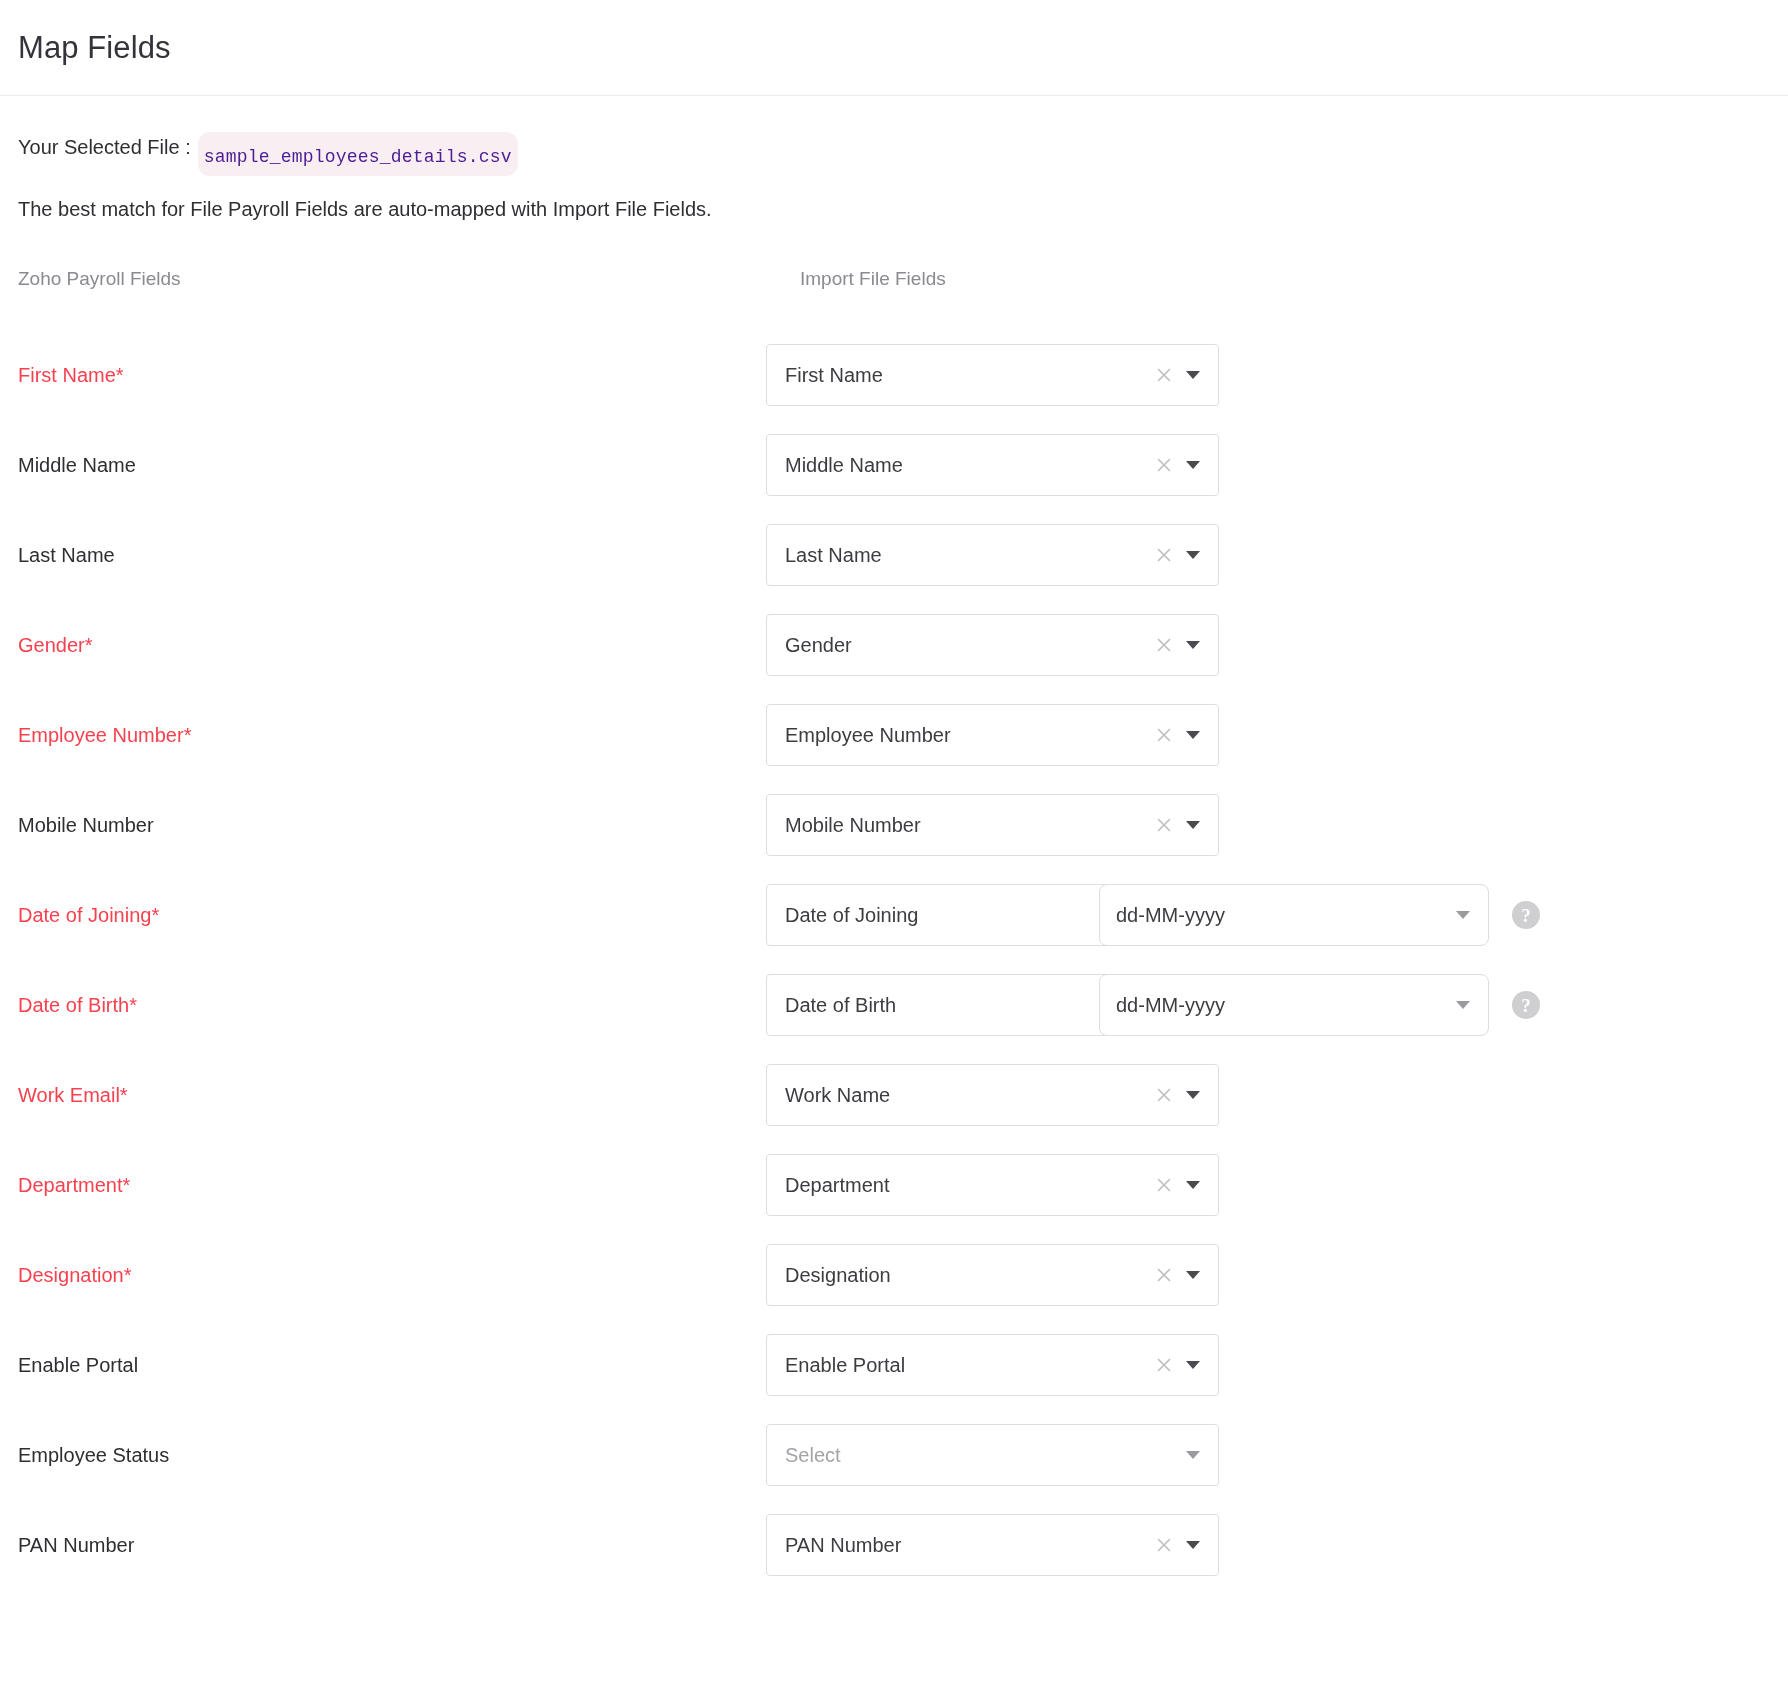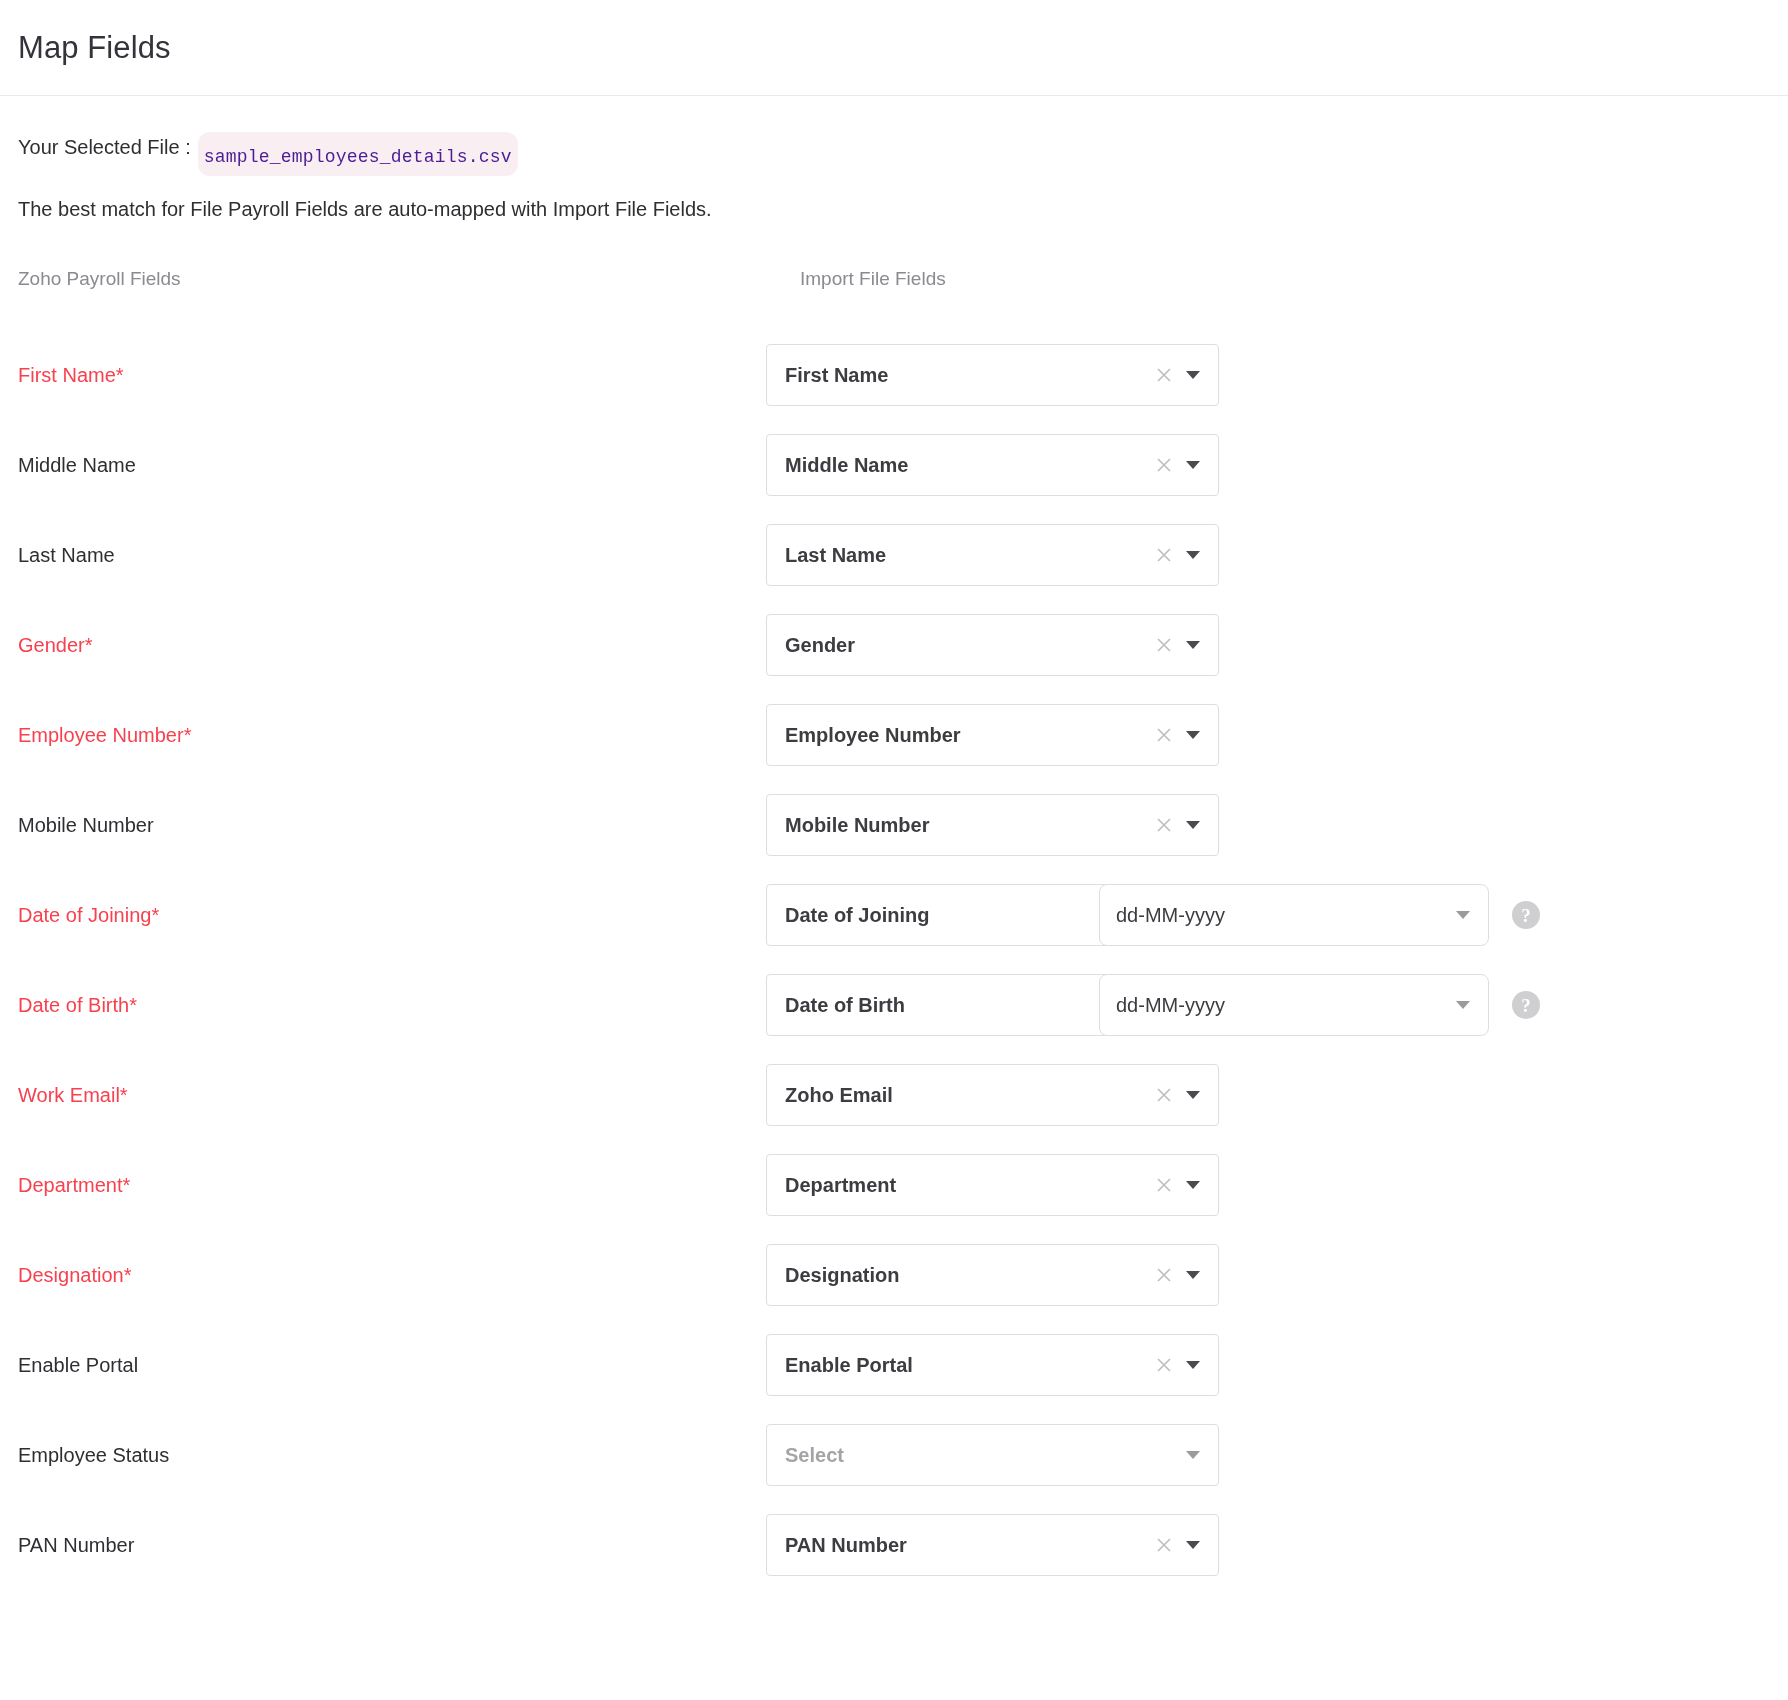--- a/index.html
+++ b/index.html
@@ -107,7 +107,6 @@
     display: flex;
     align-items: center;
     cursor: pointer;
-    font-weight: bold;
   }
   .select-value {
     flex: 1;

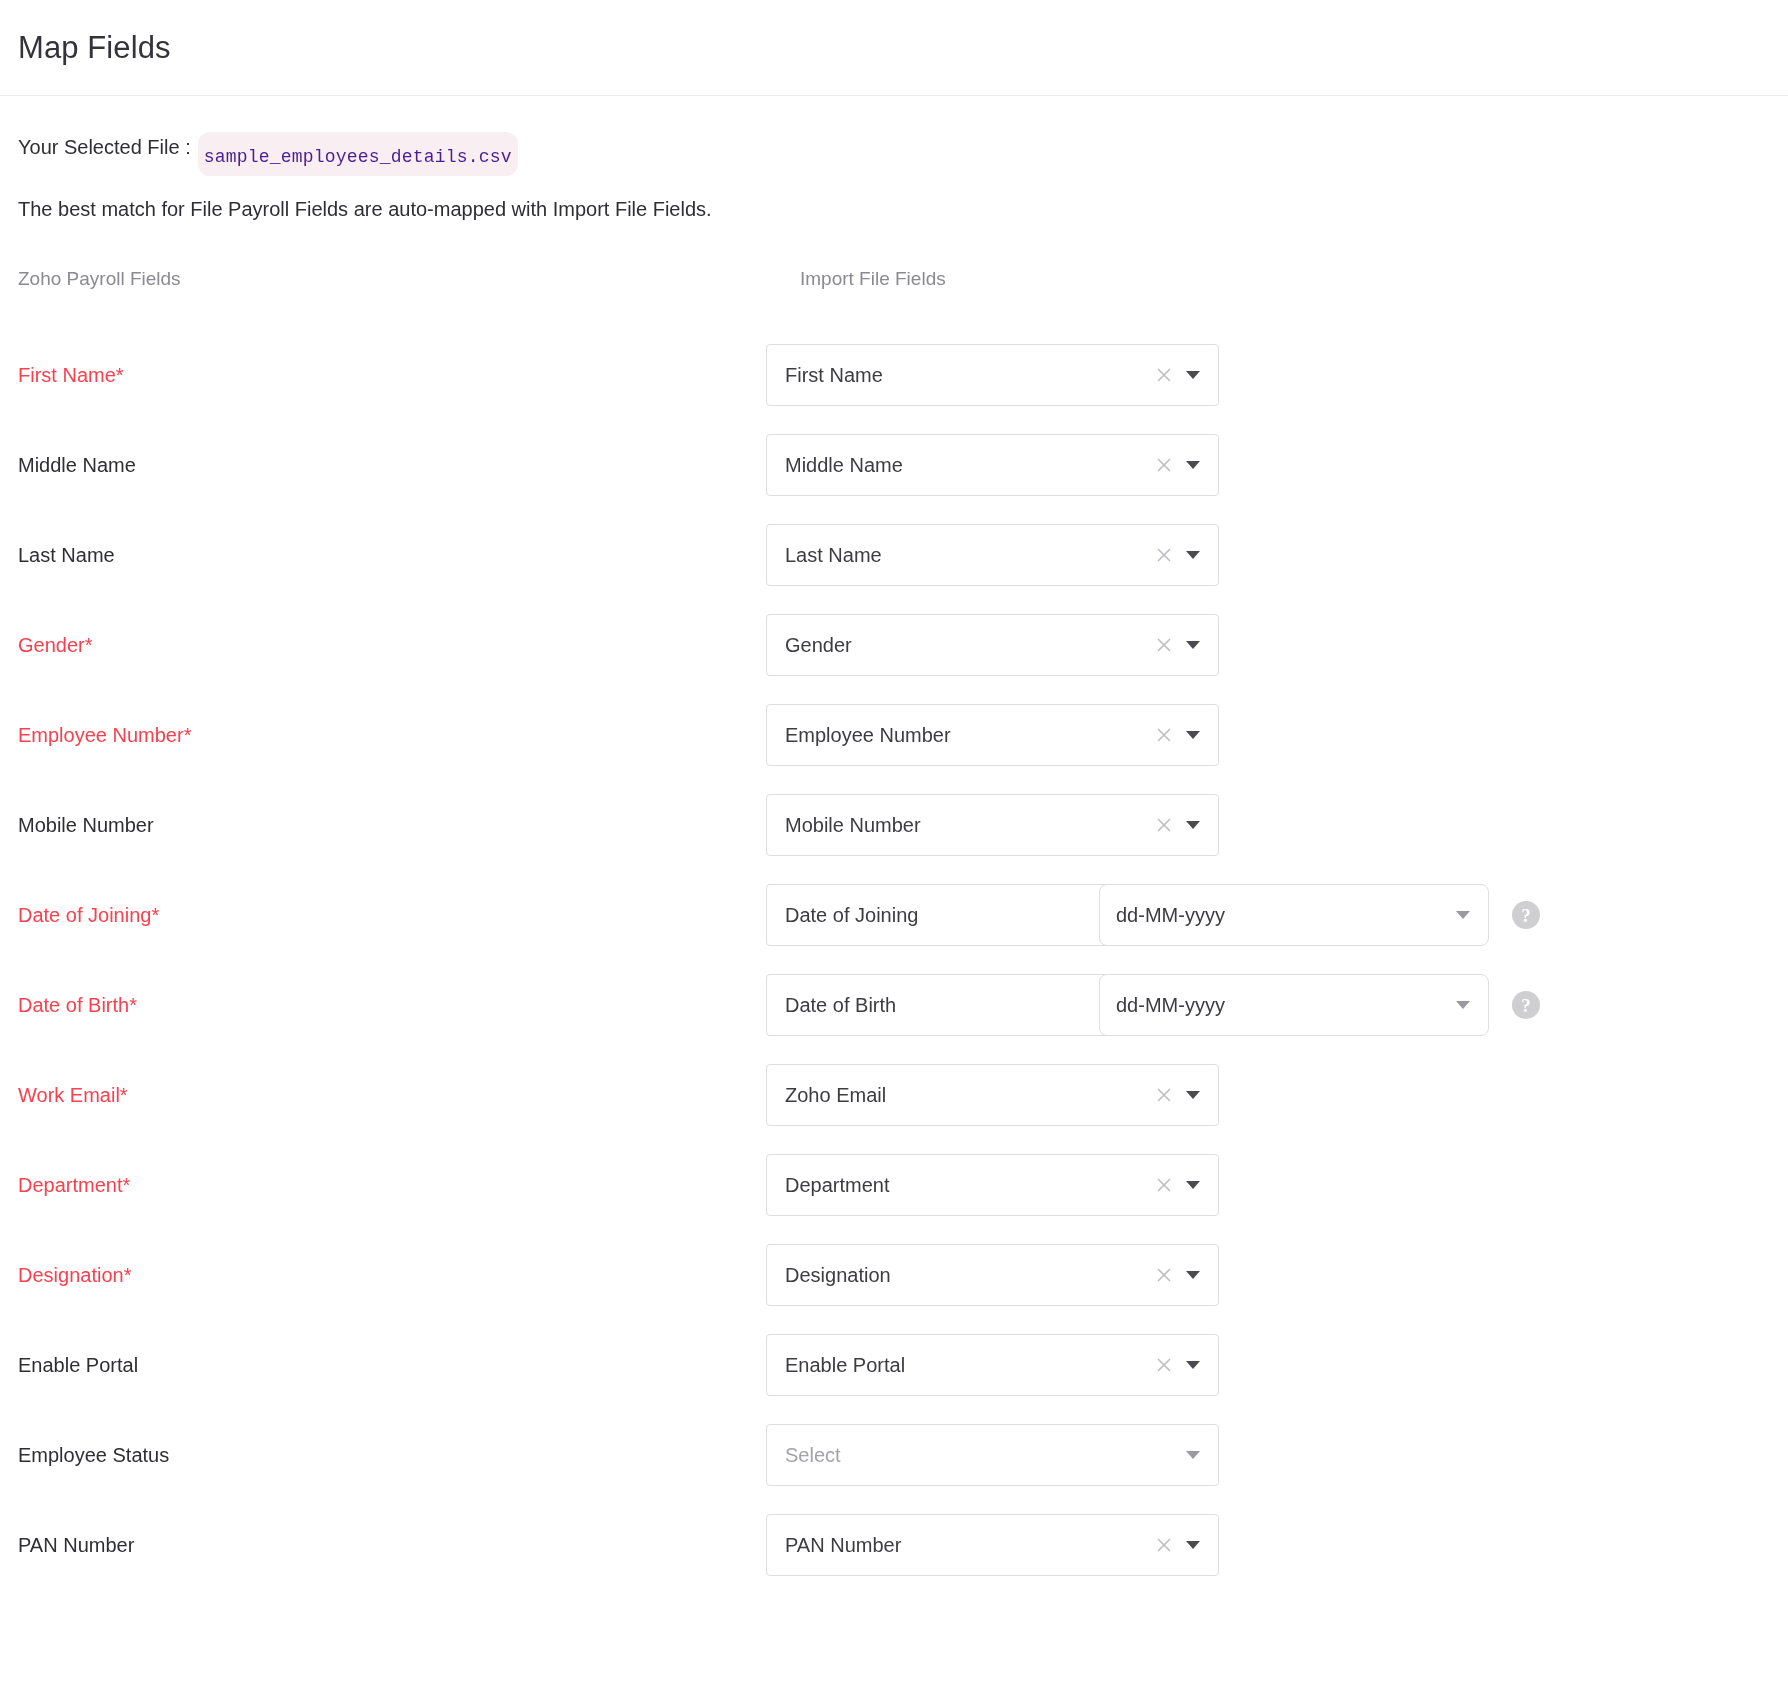--- a/index.html
+++ b/index.html
@@ -330,7 +330,7 @@
     <div class="map-row">
       <div class="field-label required">Work Email*</div>
       <div class="select-box">
-        <div class="select-value">Zoho Email</div>
+        <div class="select-value">Work Name</div>
         <div class="clear-icon">
           <svg width="22" height="22" viewBox="0 0 22 22" aria-hidden="true">
             <path d="M5.5 5.5 L16.5 16.5 M16.5 5.5 L5.5 16.5" stroke="#bfbfc3" stroke-width="1.7" fill="none" stroke-linecap="round"></path>

